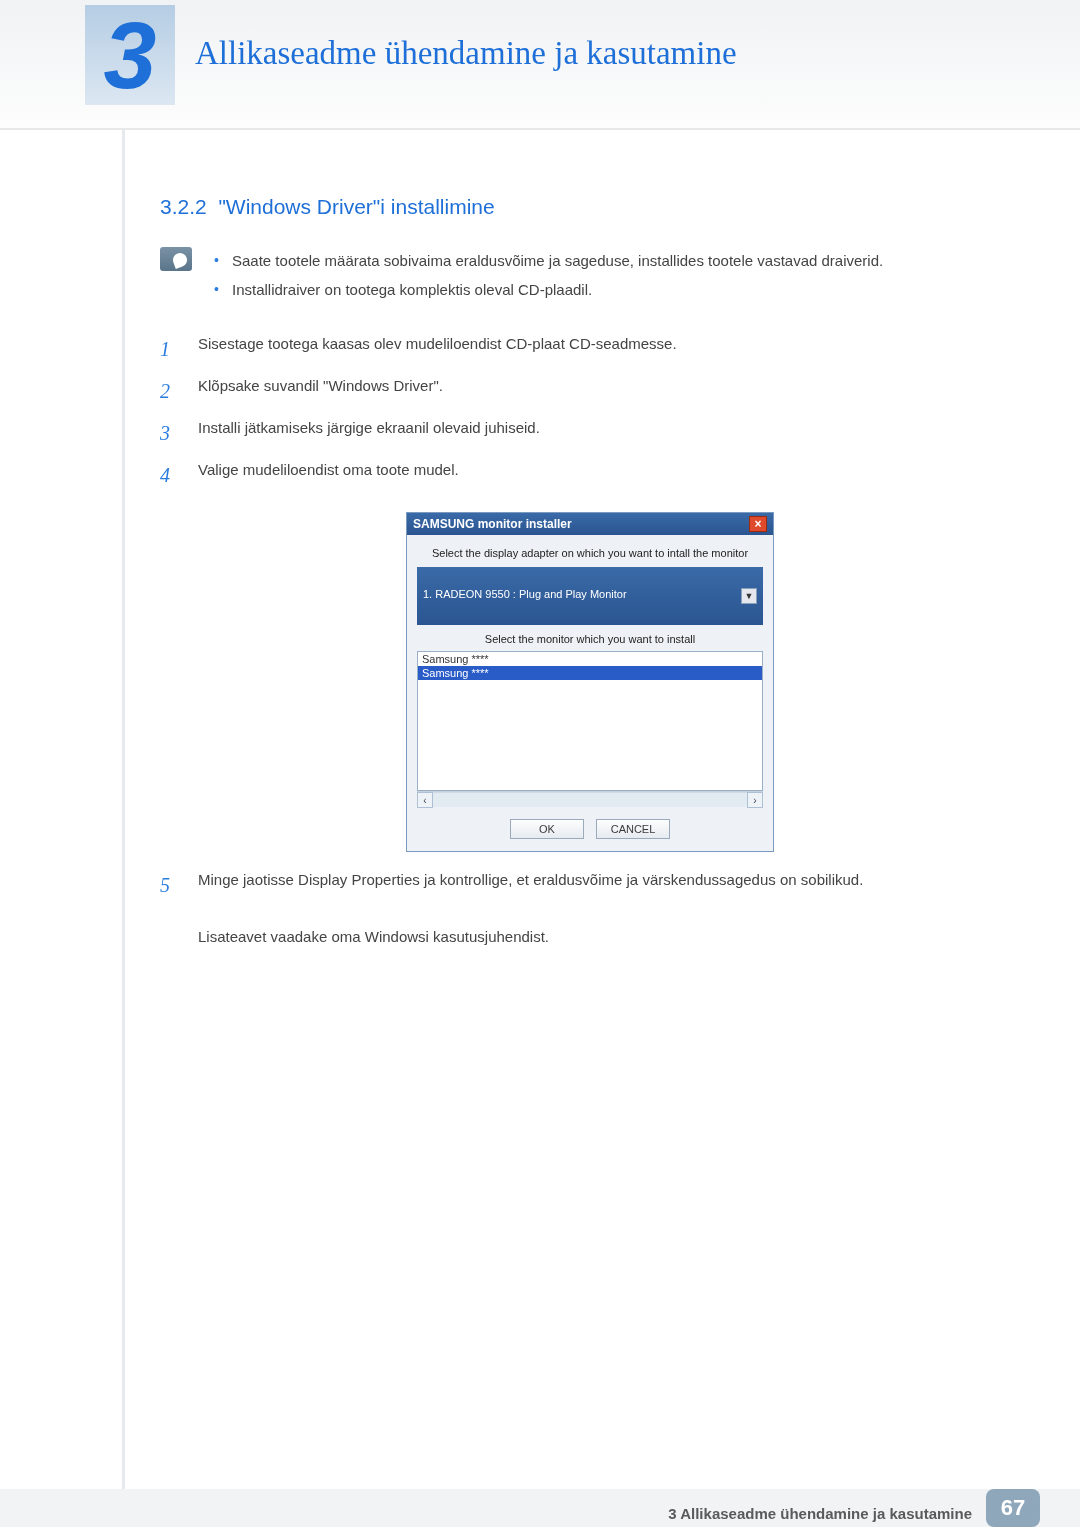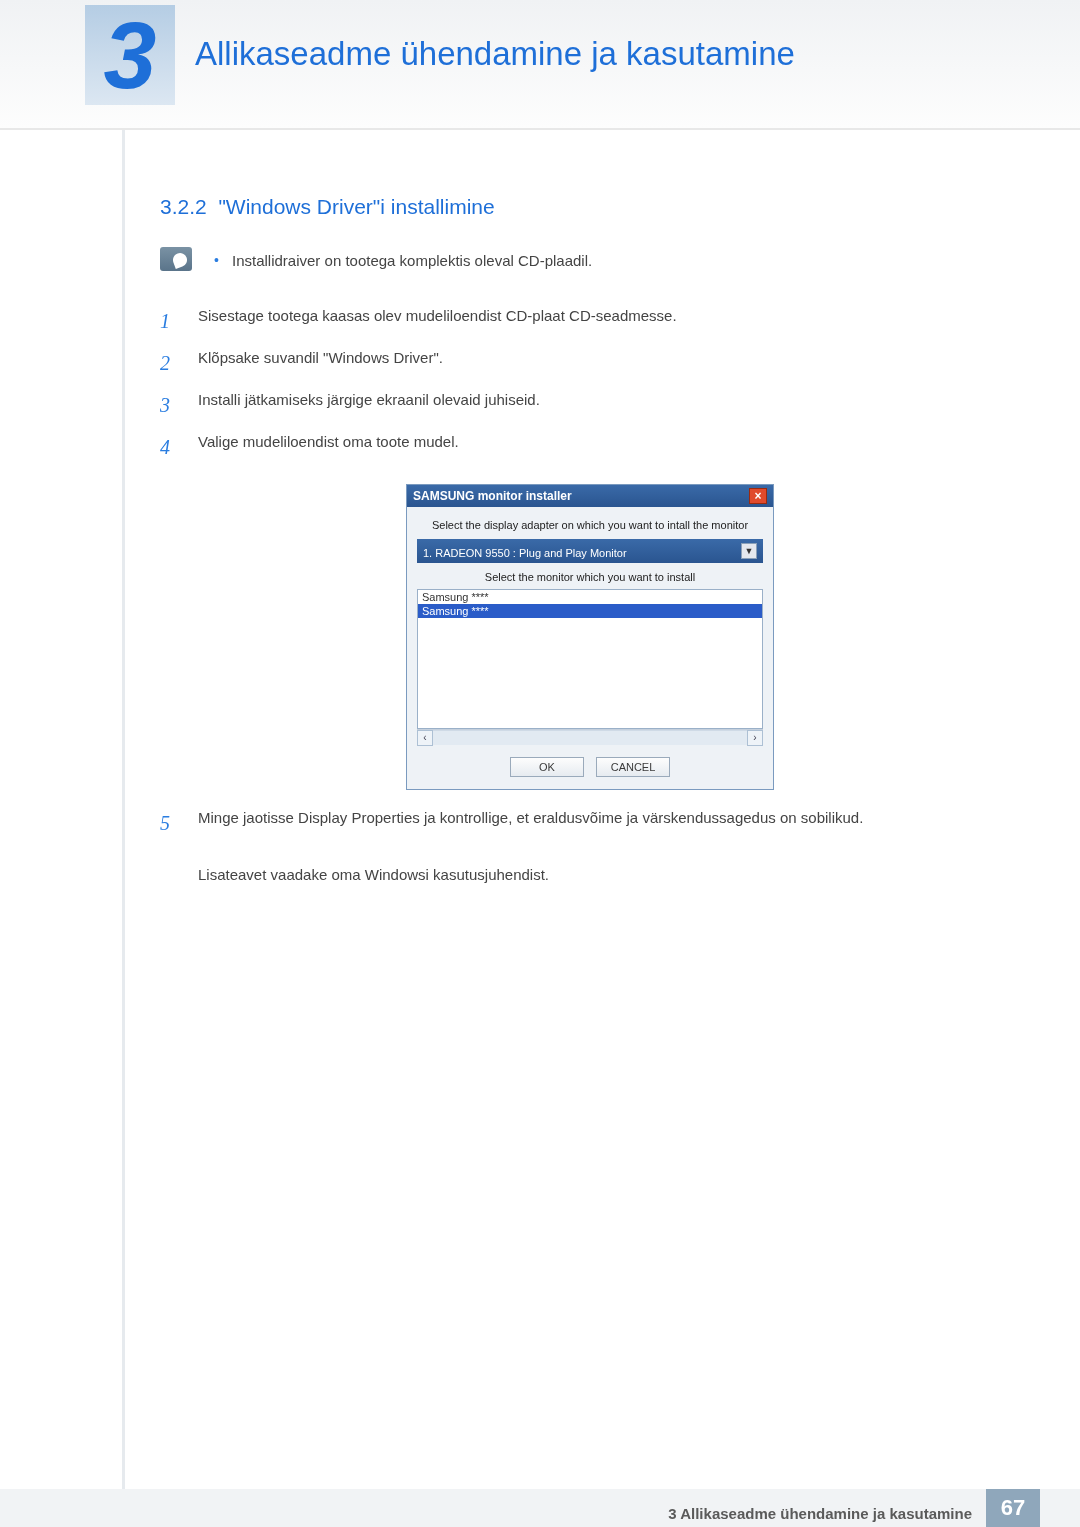--- a/index.html
+++ b/index.html
@@ -42,6 +42,7 @@
     font-size: 33px;
     color: #1e6fd8;
     font-weight: normal;
+    font-family: Liberation Serif, serif;
   }
   .vstripe {
     position: absolute;

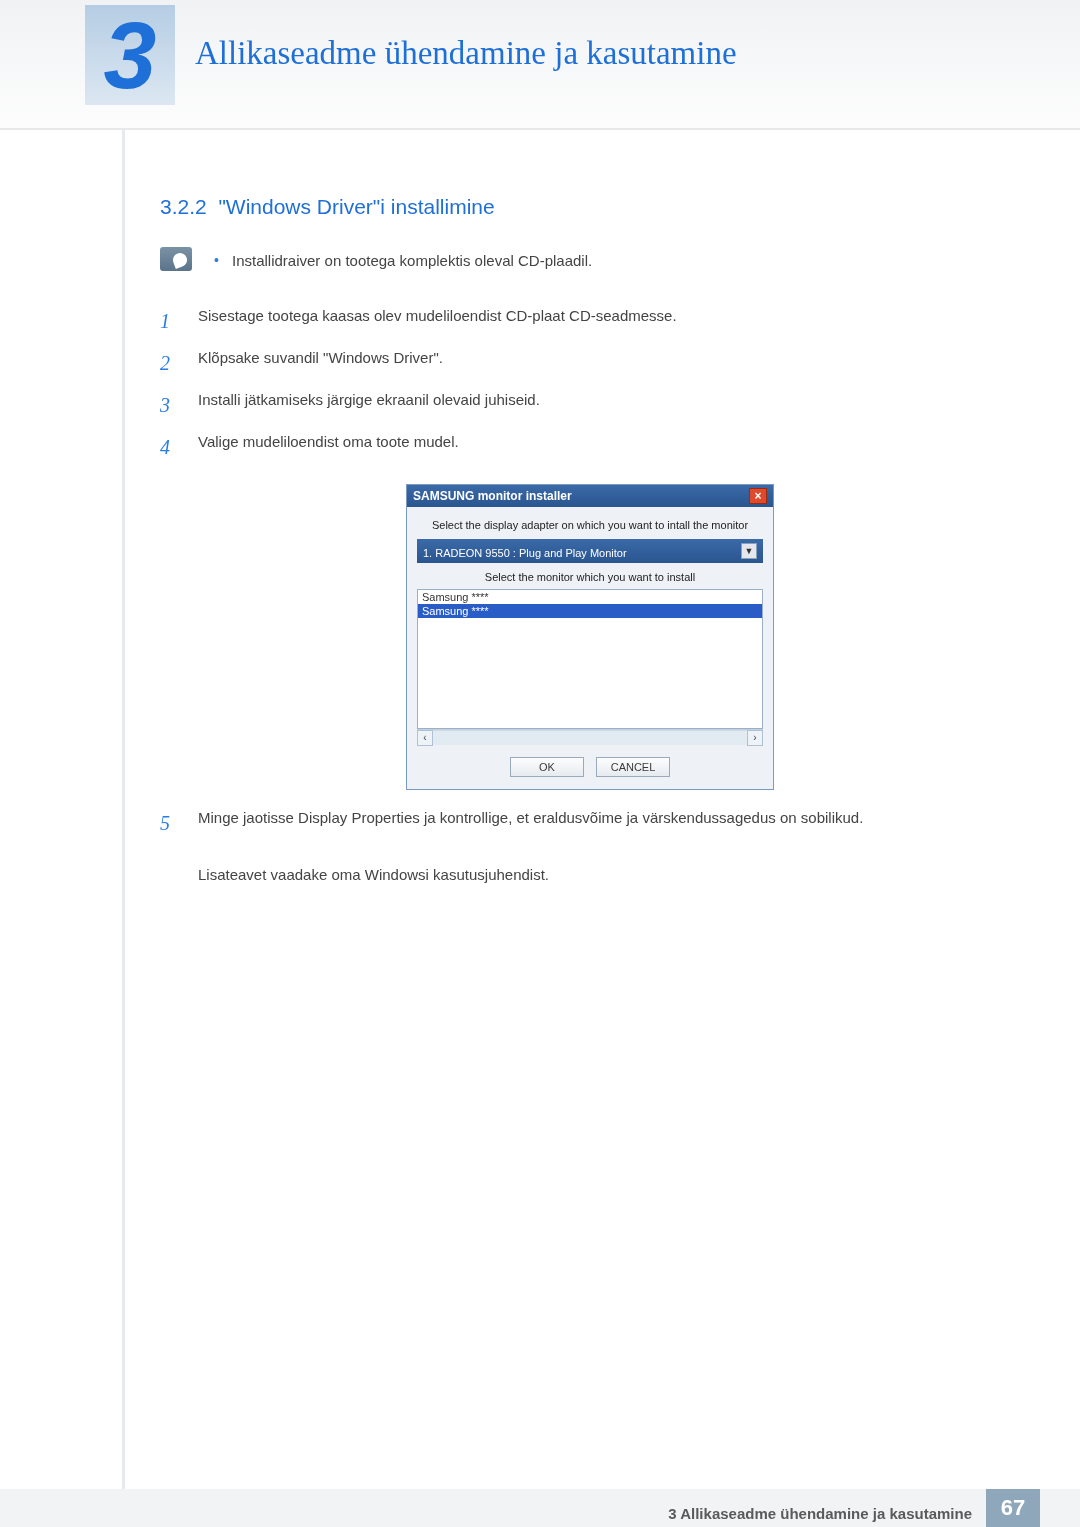--- a/index.html
+++ b/index.html
@@ -257,6 +257,7 @@
   <div class="note-row">
     <div class="note-icon"></div>
     <ul class="bullet-list">
+      <li>Saate tootele määrata sobivaima eraldusvõime ja sageduse, installides tootele vastavad draiverid.</li>
       <li>Installidraiver on tootega komplektis oleval CD-plaadil.</li>
     </ul>
   </div>

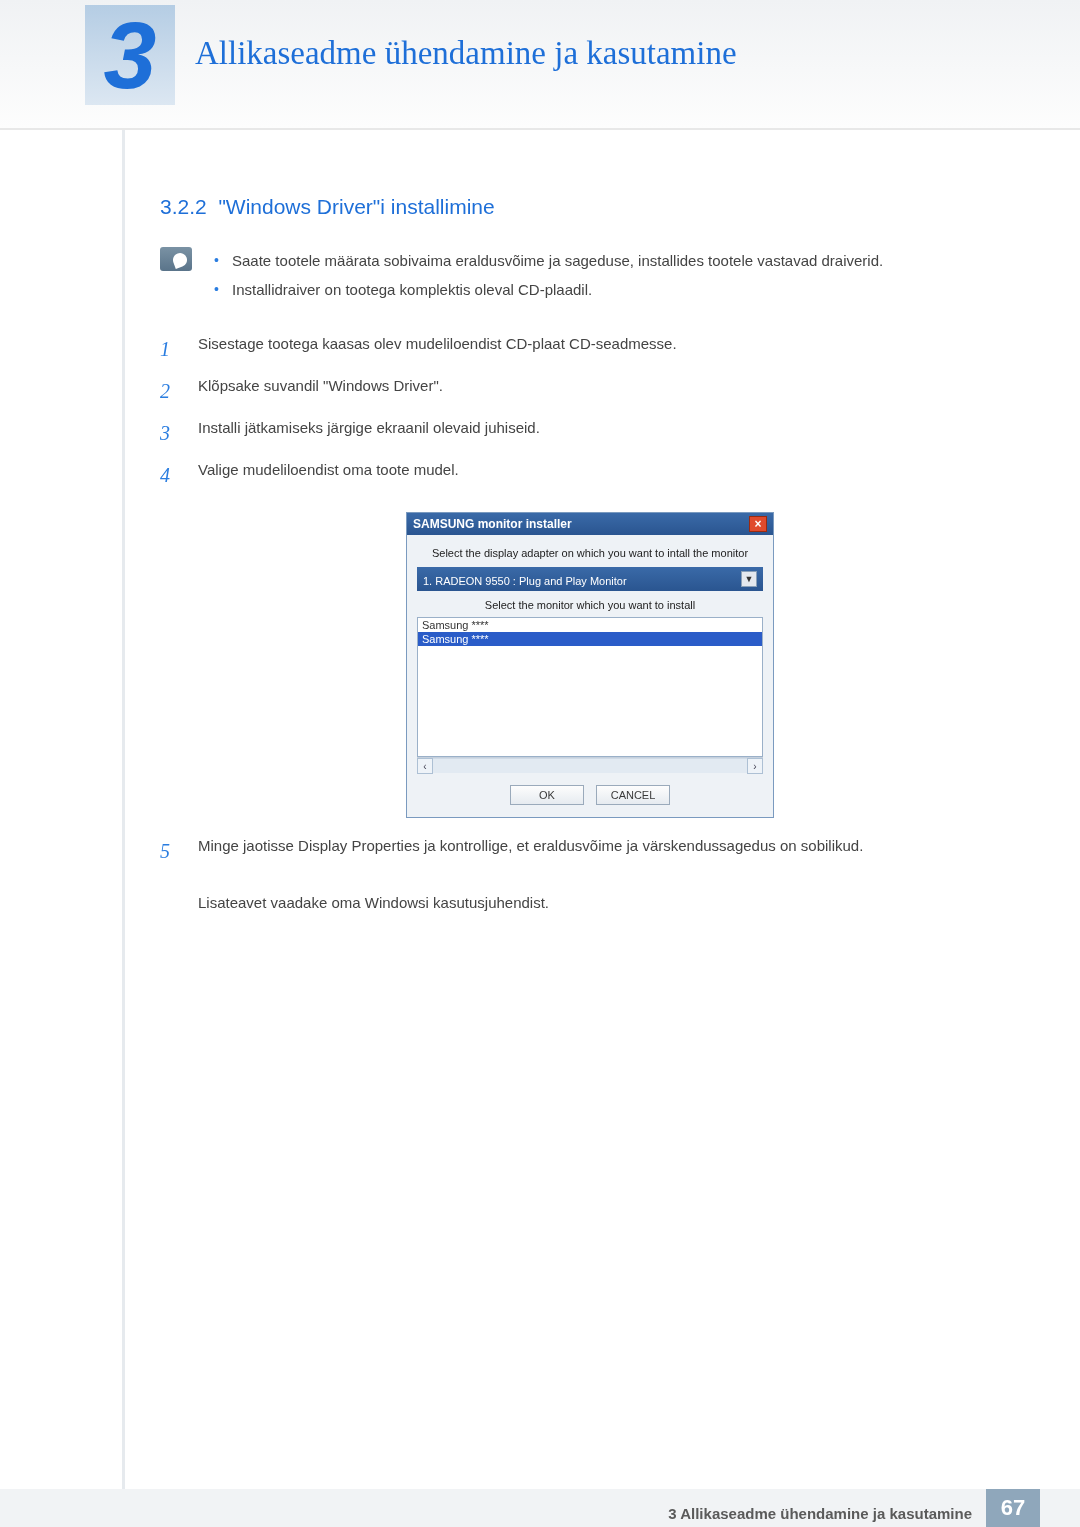--- a/index.html
+++ b/index.html
@@ -157,10 +157,10 @@
   .inst-select {
     background: linear-gradient(to bottom, #3a6aa8 0%, #2a5590 100%);
     color: #fff;
-    padding: 4px 6px;
+    padding: 21px 6px;
     display: flex;
     justify-content: space-between;
-    align-items: flex-end;
+    align-items: flex-start;
     font-size: 11px;
     margin-bottom: 6px;
   }

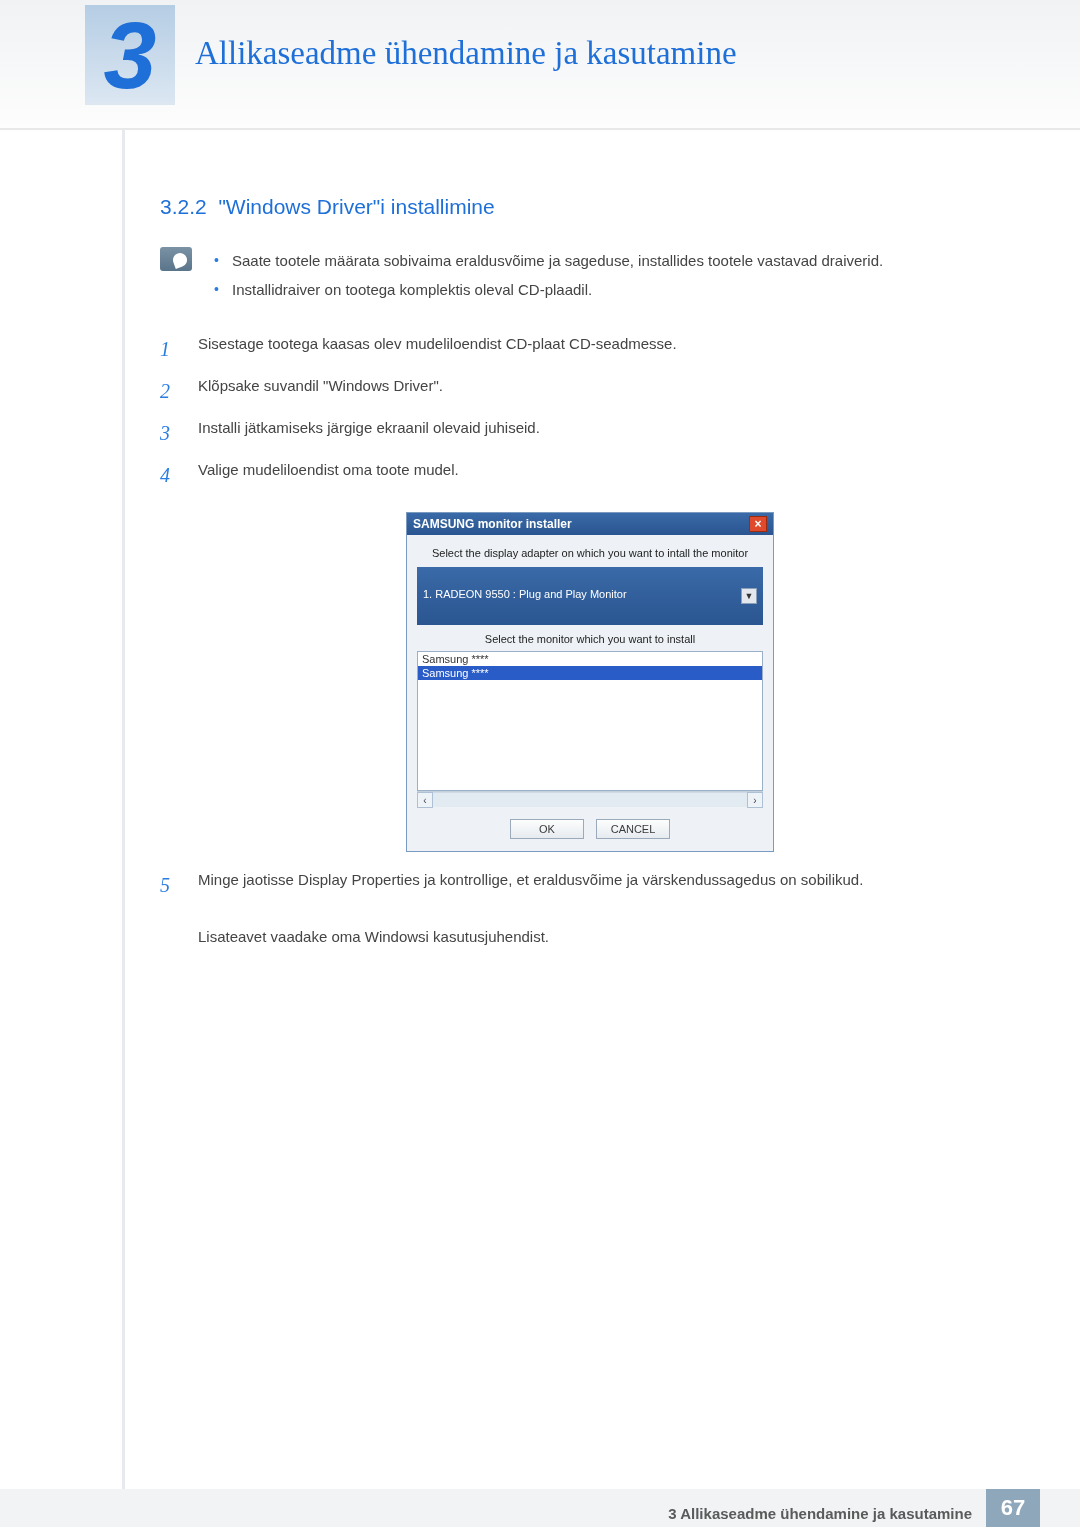--- a/index.html
+++ b/index.html
@@ -234,6 +234,7 @@
     font-size: 22px;
     font-weight: bold;
     margin-right: 40px;
+    border-radius: 8px;
   }
 </style>
 </head>

